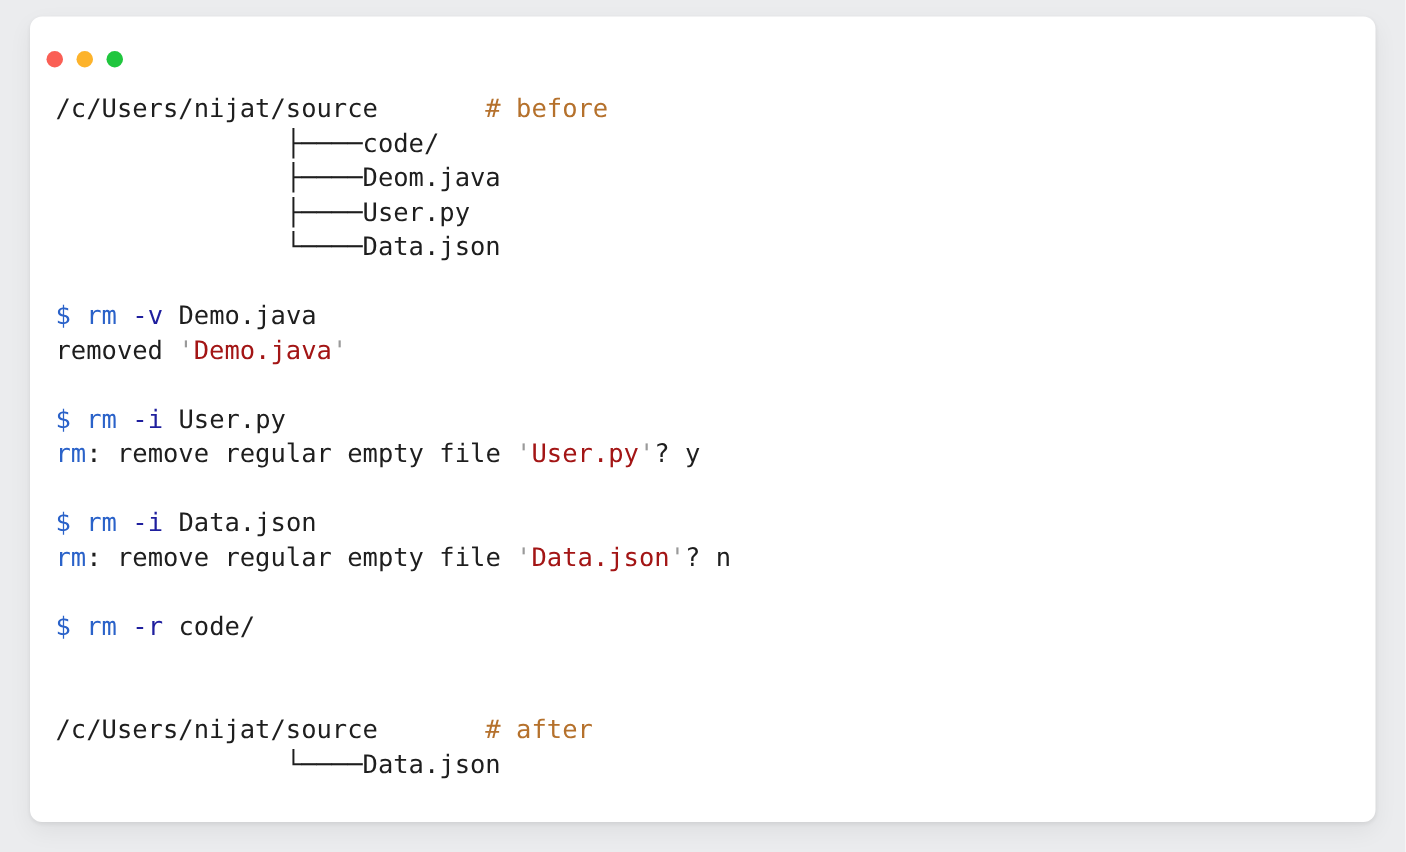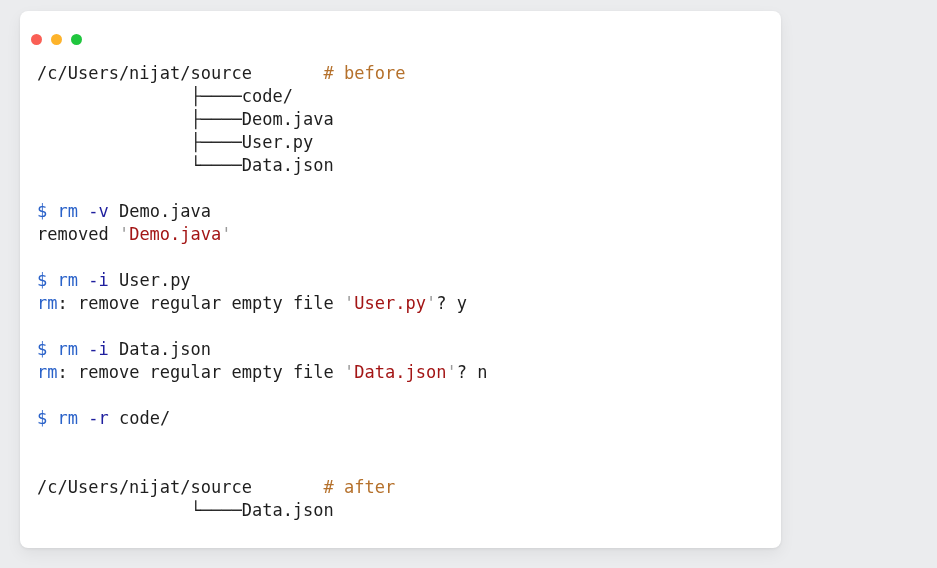--- a/index.html
+++ b/index.html
@@ -10,7 +10,7 @@
     overflow:hidden;
   }
   .window{
-    position:absolute;left:20px;top:11px;width:761px;height:537px;
+    position:absolute;left:20px;top:11px;width:897px;height:537px;
     background:#ffffff;border-radius:8px;
     box-shadow:0 1px 3px rgba(0,0,0,.07), 0 6px 16px rgba(0,0,0,.06);
   }

